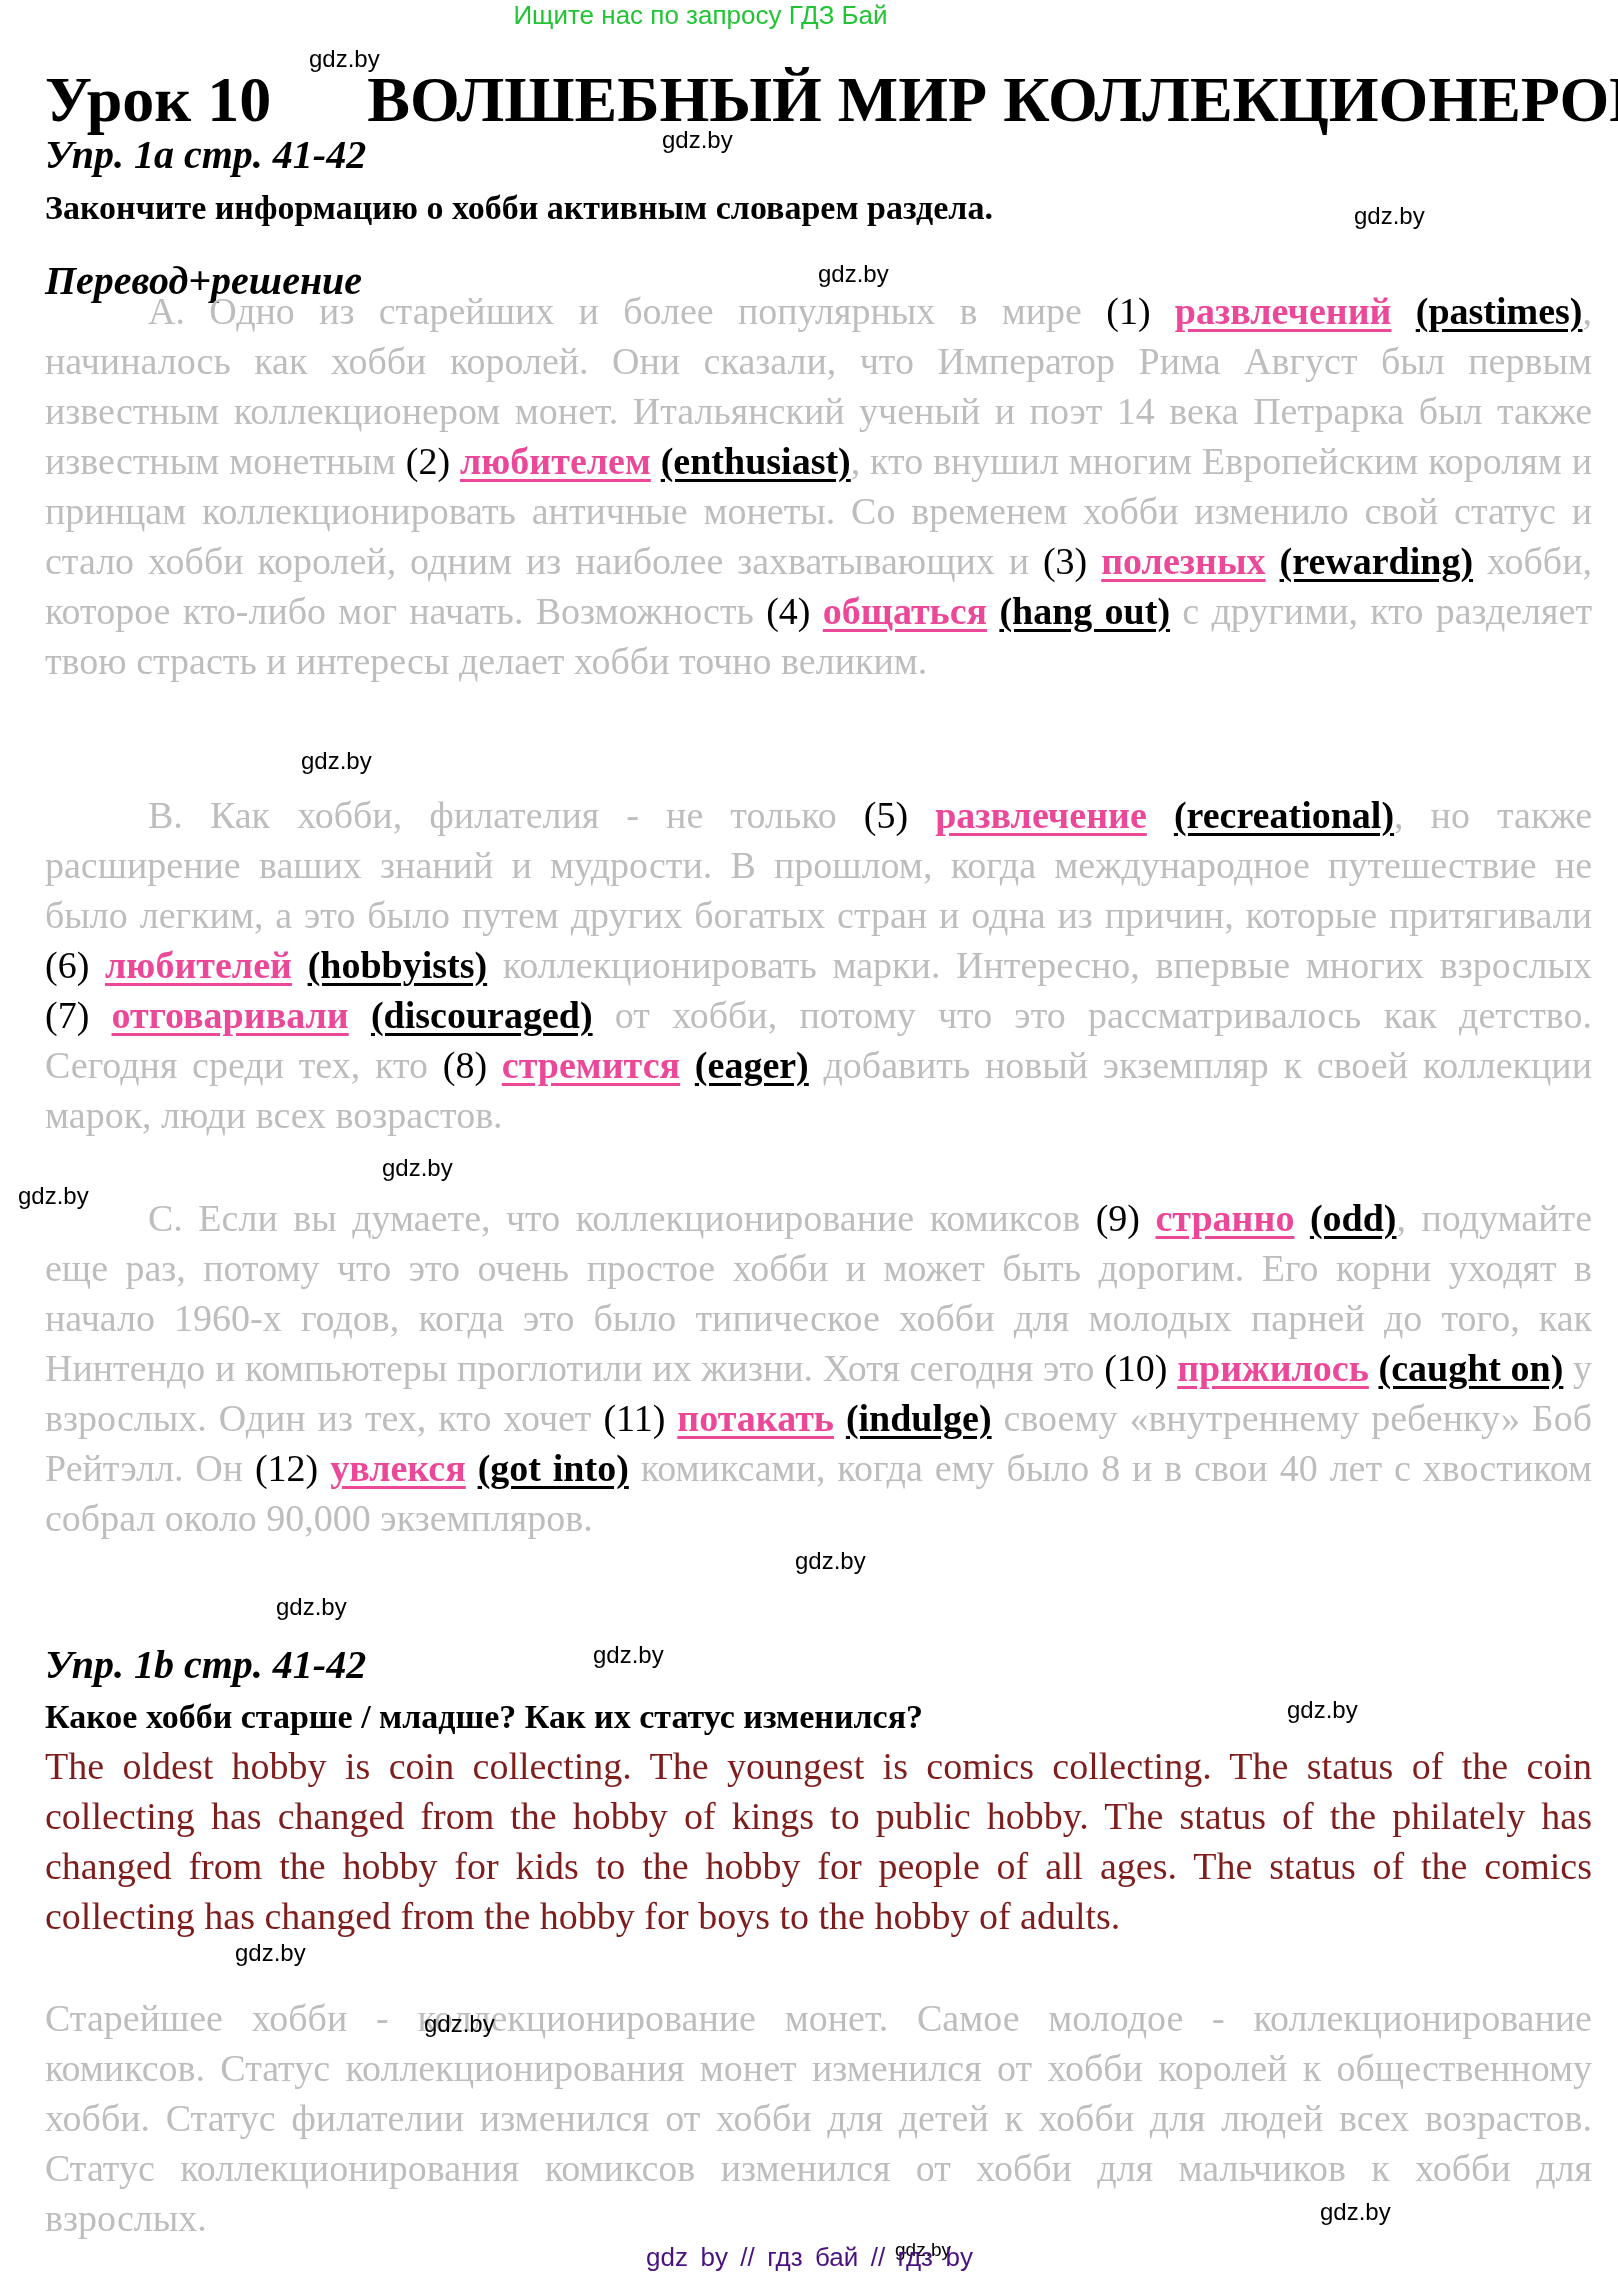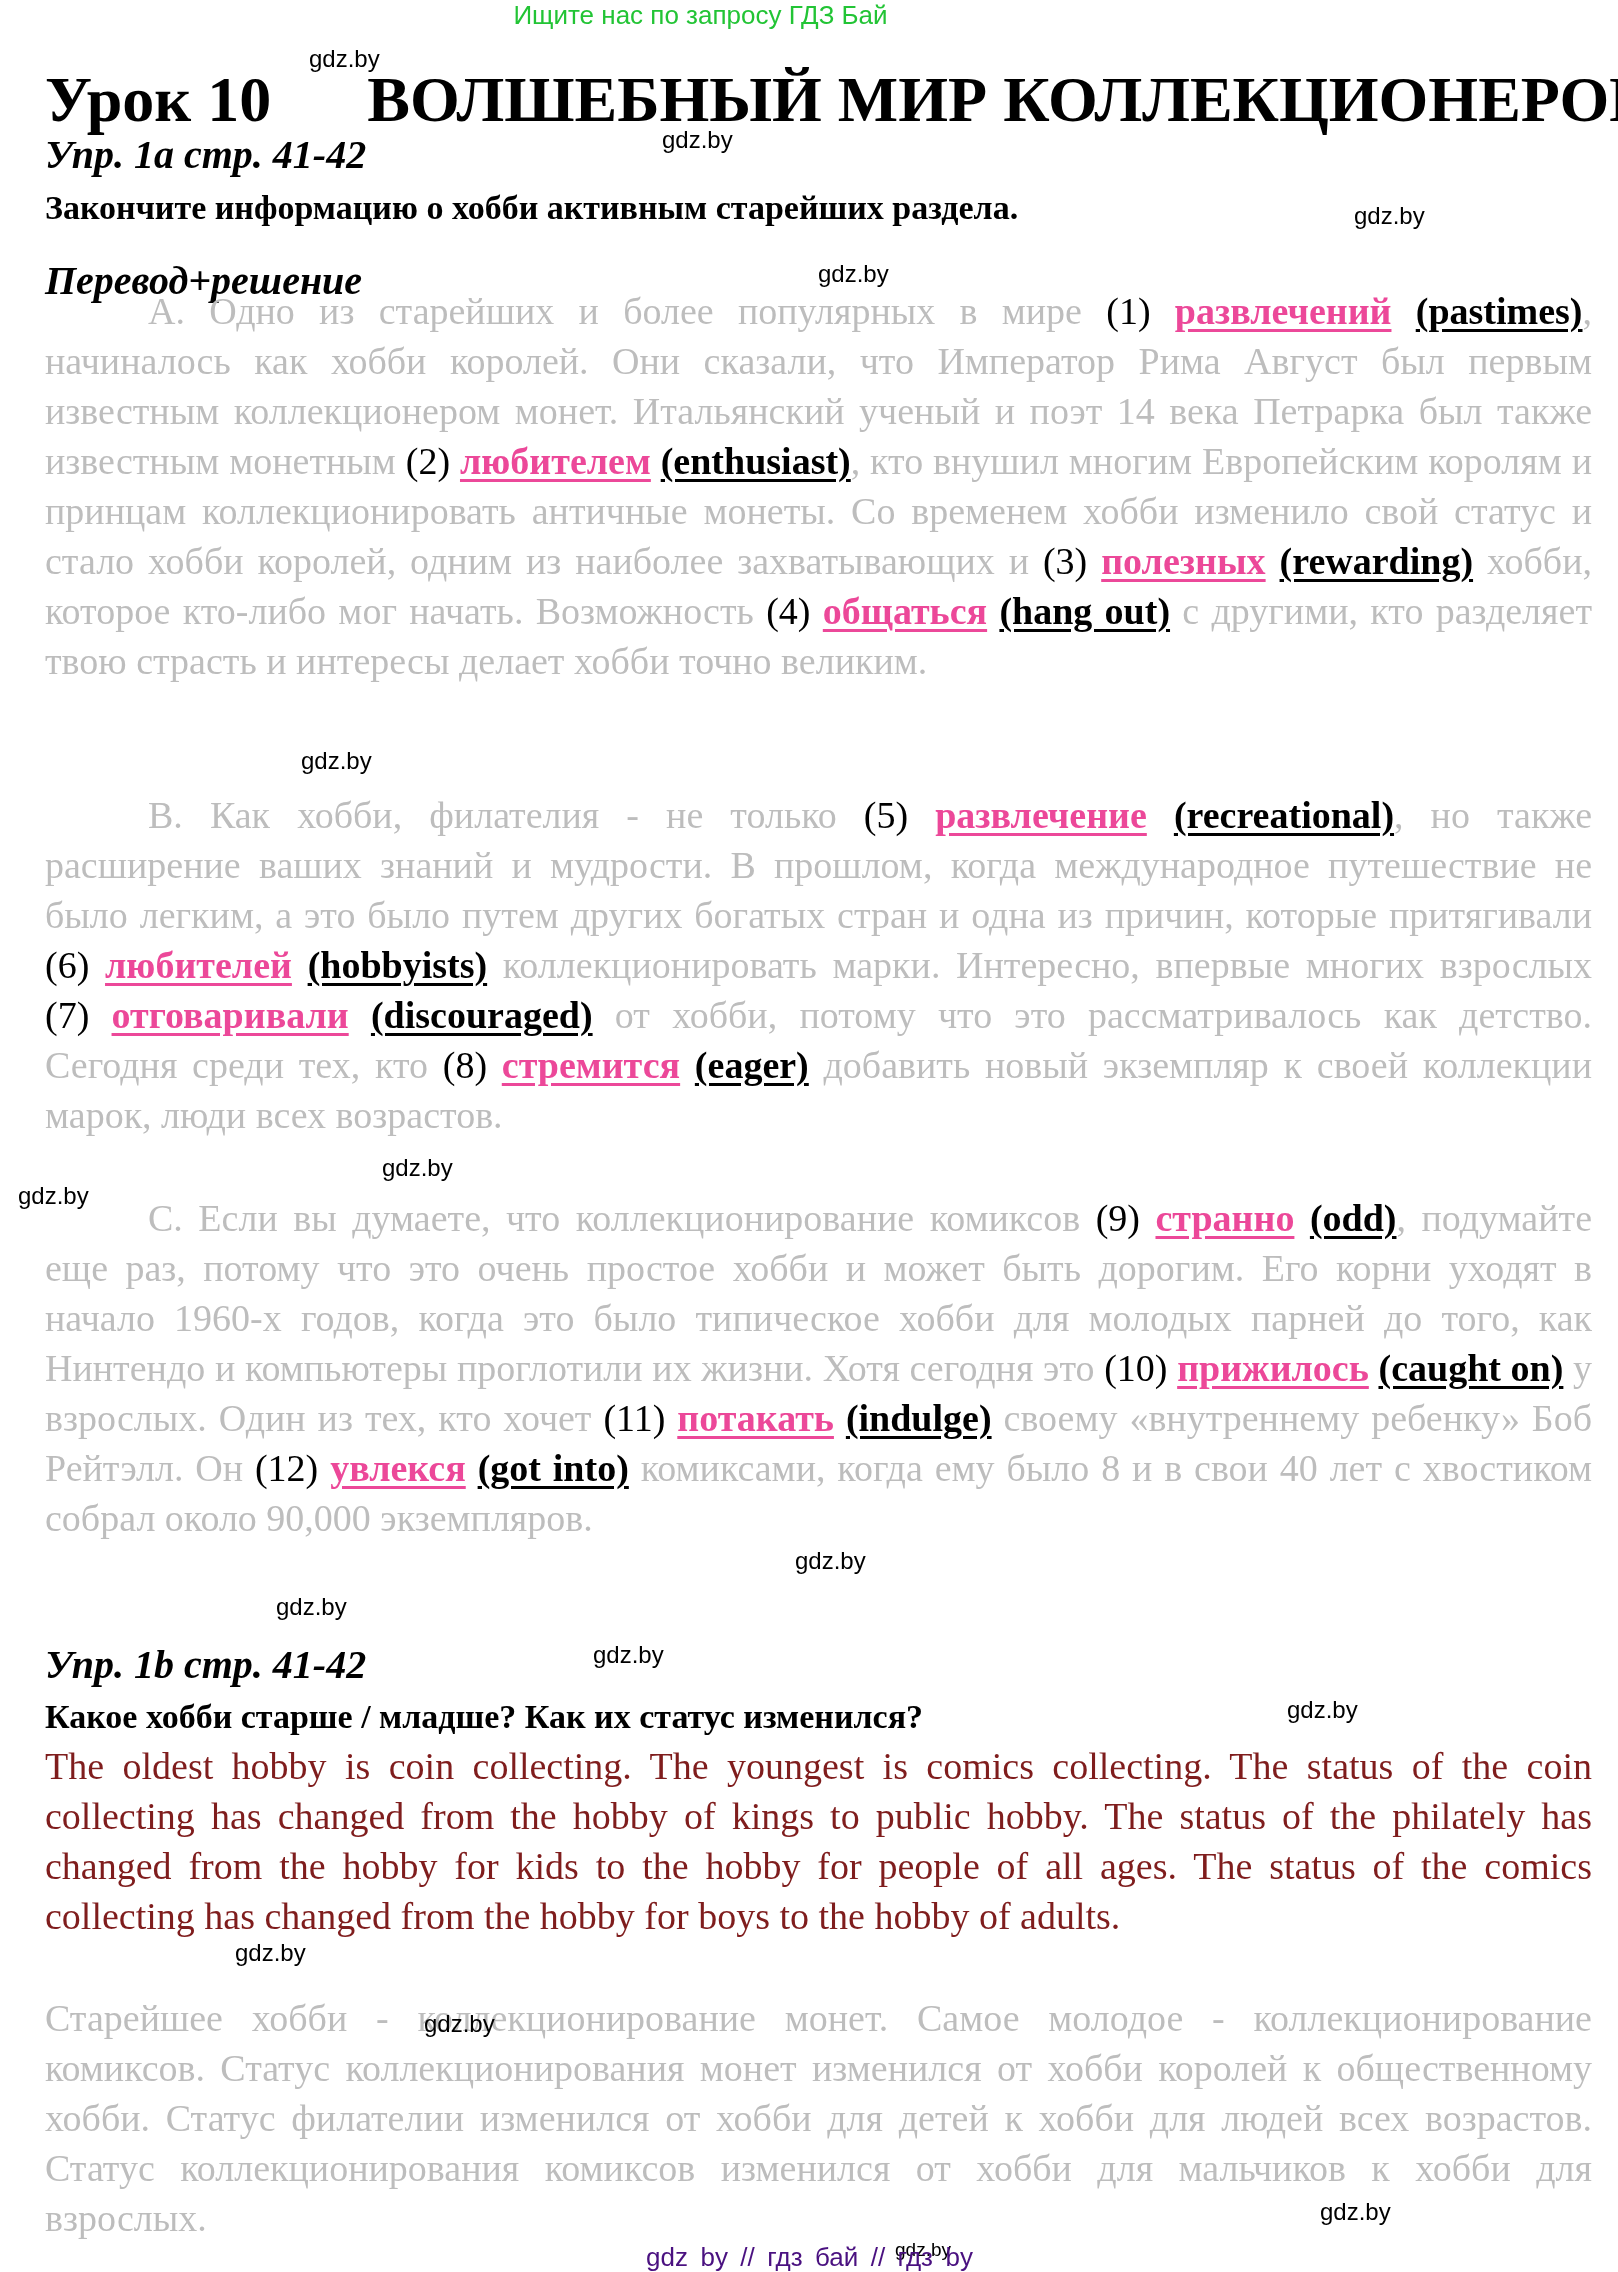--- a/index.html
+++ b/index.html
@@ -52,7 +52,7 @@
 </div>
 
 <div class="abs serif ex-label" style="top:131px;">Упр. 1a стр. 41-42</div>
-<div class="abs serif task" style="top:184px;">Закончите информацию о хобби активным старейших раздела.</div>
+<div class="abs serif task" style="top:184px;">Закончите информацию о хобби активным словарем раздела.</div>
 <div class="abs serif ex-label" style="top:233px;margin-top:24px;">Перевод+решение</div>
 
 <div class="abs serif para indent" style="top:286px;"><span>А. Одно из старейших и более популярных в мире </span><span class="num">(1)</span> <span class="ru">развлечений</span> <span class="en">(pastimes)</span><span>, начиналось как хобби королей. Они сказали, что Император Рима Август был первым известным коллекционером монет. Итальянский ученый и поэт 14 века Петрарка был также известным монетным </span><span class="num">(2)</span> <span class="ru">любителем</span> <span class="en">(enthusiast)</span><span>, кто внушил многим Европейским королям и принцам коллекционировать античные монеты. Со временем хобби изменило свой статус и стало хобби королей, одним из наиболее захватывающих и </span><span class="num">(3)</span> <span class="ru">полезных</span> <span class="en">(rewarding)</span><span> хобби, которое кто-либо мог начать. Возможность </span><span class="num">(4)</span> <span class="ru">общаться</span> <span class="en">(hang out)</span><span> с другими, кто разделяет твою страсть и интересы делает хобби точно великим.</span></div>

